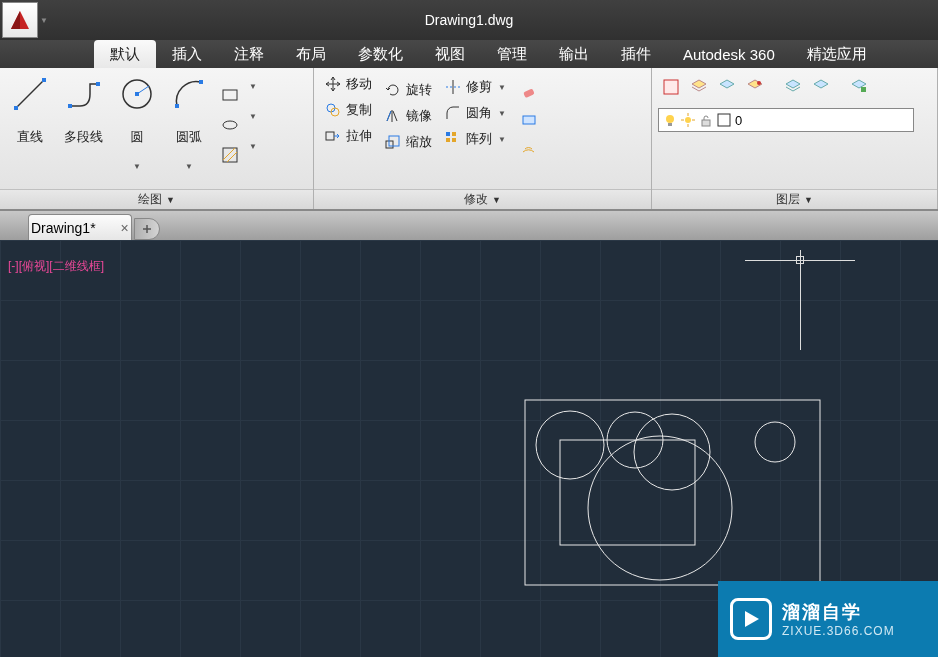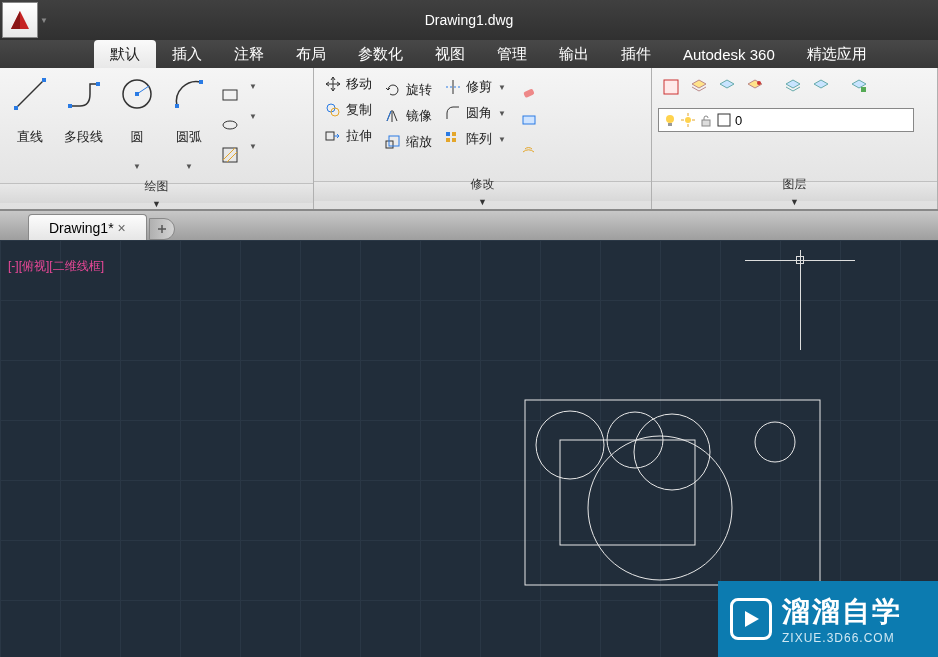--- a/index.html
+++ b/index.html
@@ -17,7 +17,7 @@
 .ribbon { height: 142px; background: linear-gradient(to bottom, #f5f5f5, #e0e0e0); display: flex; border-bottom: 1px solid #888; }
 .panel { border-right: 1px solid #b0b0b0; display: flex; flex-direction: column; padding: 4px 6px 0 6px; }
 .panel-body { flex: 1; display: flex; align-items: flex-start; gap: 4px; }
-.panel-title { height: 20px; text-align: center; font-size: 12px; color: #333; display: flex; align-items: center; justify-content: center; gap: 4px; border-top: 1px solid #c0c0c0; margin: 8px -6px; background: linear-gradient(to bottom, #e8e8e8, #d8d8d8); flex-direction: column; }
+.panel-title { height: 20px; text-align: center; font-size: 12px; color: #333; display: flex; align-items: center; justify-content: center; gap: 4px; border-top: 1px solid #c0c0c0; margin: 0 -6px; background: linear-gradient(to bottom, #e8e8e8, #d8d8d8); }
 .panel-title .arrow { font-size: 9px; }
 
 .big-btn { display: flex; flex-direction: column; align-items: center; gap: 16px; padding: 4px 6px; cursor: pointer; }

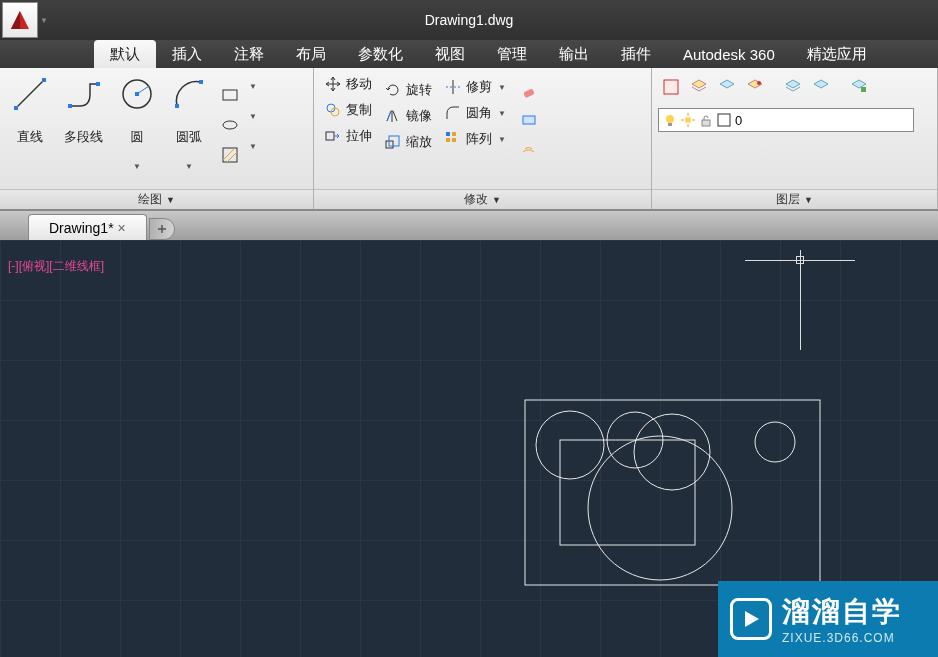--- a/index.html
+++ b/index.html
@@ -39,7 +39,7 @@
 .layer-icon-row { display: flex; gap: 2px; margin-top: 2px; }
 
 .doctabs { height: 30px; background: linear-gradient(to bottom, #c8c8c8, #9e9e9e); display: flex; align-items: flex-end; padding-left: 28px; border-top: 1px solid #888; }
-.doctab { height: 26px; background: linear-gradient(to bottom, #fcfcfc, #e6e6e6); border: 1px solid #888; border-bottom: none; border-radius: 4px 4px 0 0; padding: 0 20px; display: flex; align-items: center; gap: 4px; font-size: 14px; }
+.doctab { height: 26px; background: linear-gradient(to bottom, #fcfcfc, #e6e6e6); border: 1px solid #888; border-bottom: none; border-radius: 4px 4px 0 0; padding: 0 2px; display: flex; align-items: center; gap: 25px; font-size: 14px; }
 .doctab .close { color: #666; font-size: 14px; cursor: pointer; }
 .newtab { width: 26px; height: 22px; background: linear-gradient(to right, #b0b0b0, #d4d4d4); border: 1px solid #888; border-radius: 0 12px 12px 0; margin-left: 2px; display: flex; align-items: center; justify-content: center; cursor: pointer; }
 

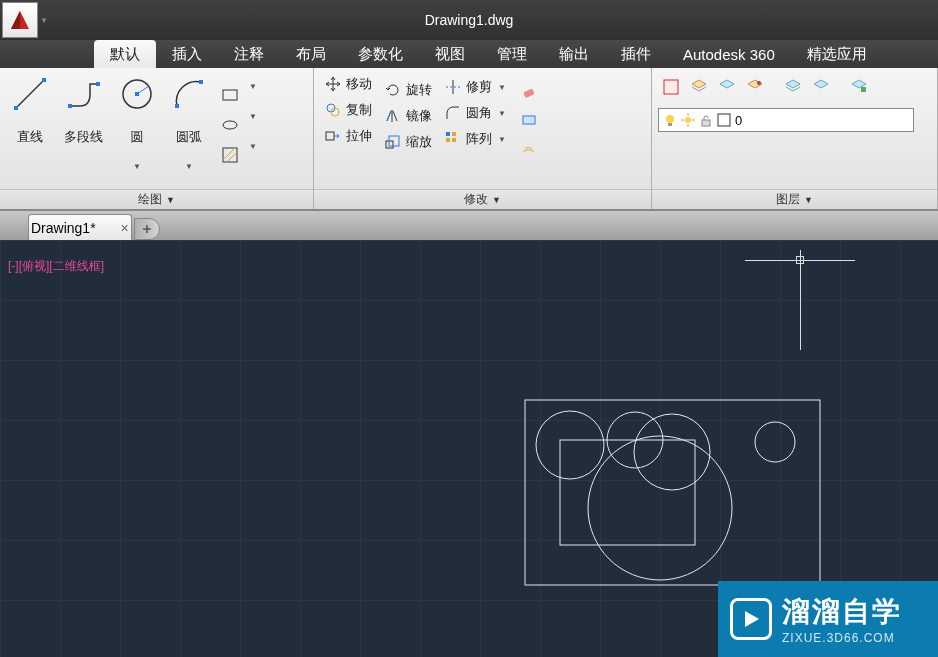--- a/index.html
+++ b/index.html
@@ -57,7 +57,7 @@
 .watermark { position: absolute; bottom: 0; right: 0; width: 220px; height: 76px; background: #0c7bb0; display: flex; align-items: center; padding: 0 12px; gap: 10px; }
 .watermark .play { width: 42px; height: 42px; border: 3px solid #fff; border-radius: 8px; display: flex; align-items: center; justify-content: center; }
 .watermark .txt-col { display: flex; flex-direction: column; }
-.watermark .wm-title { color: #fff; font-size: 28px; font-weight: bold; letter-spacing: 2px; }
+.watermark .wm-title { color: #fff; font-size: 18px; font-weight: bold; letter-spacing: 2px; }
 .watermark .wm-url { color: #cfe8f3; font-size: 12px; letter-spacing: 1px; }
 
 svg { overflow: visible; }

